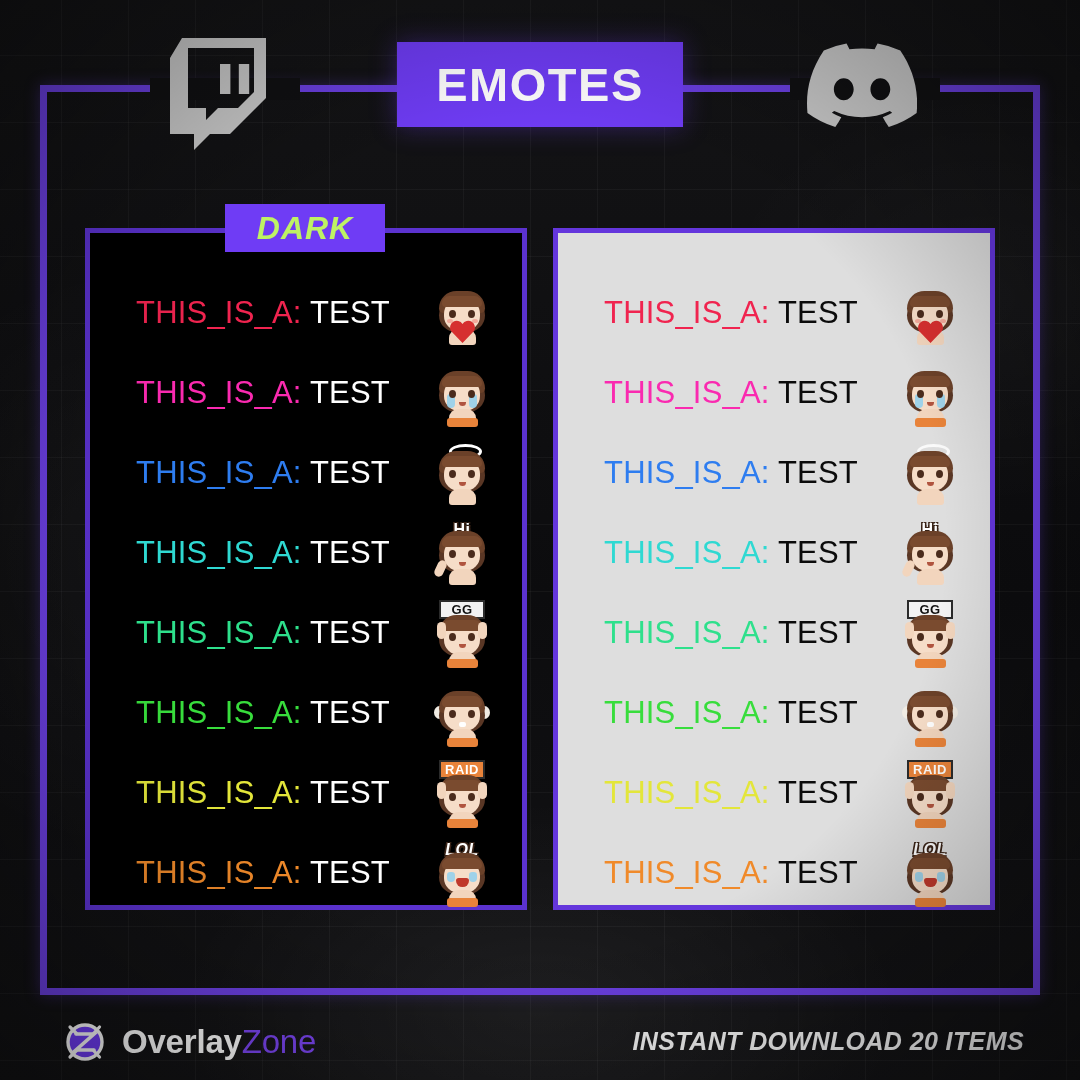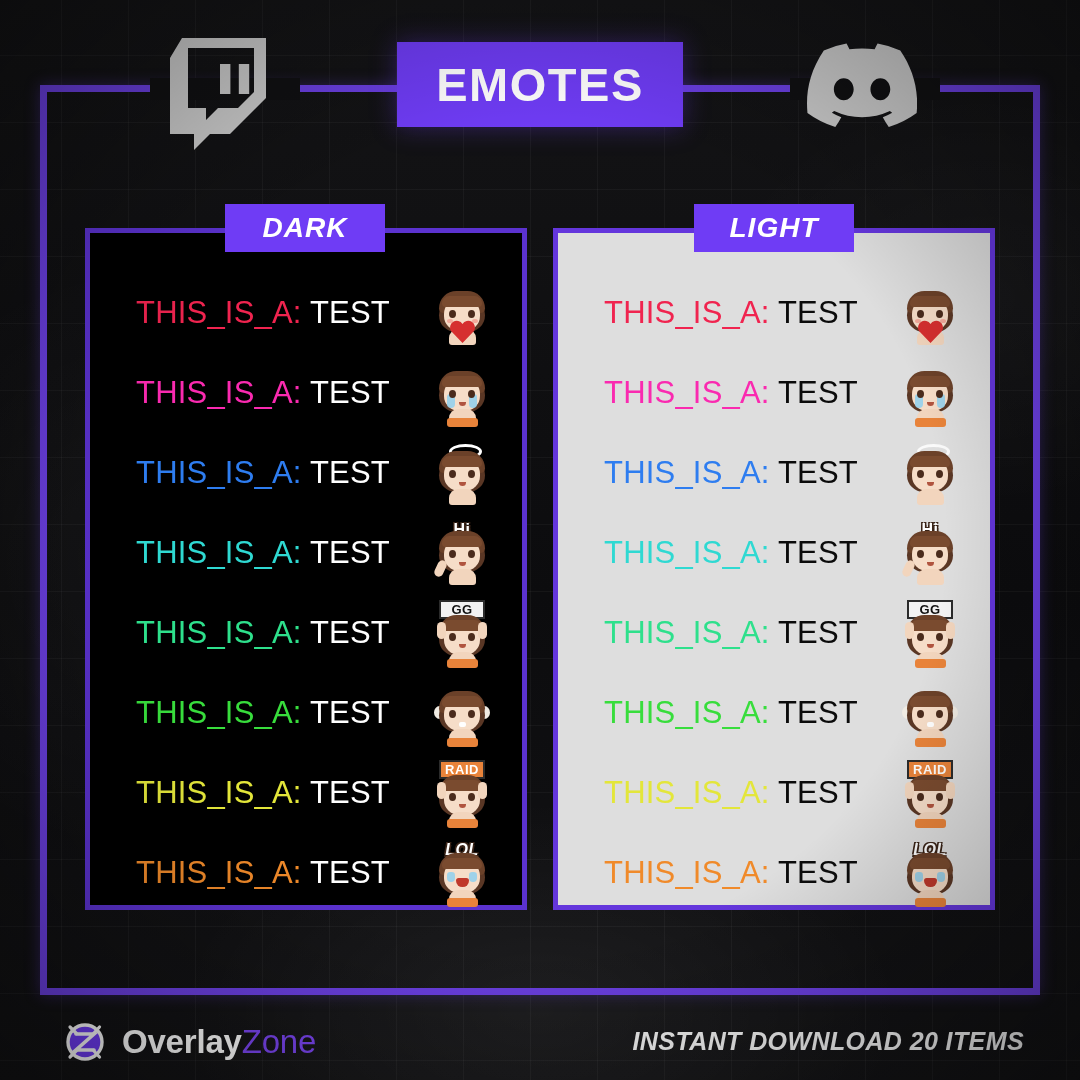--- a/index.html
+++ b/index.html
@@ -94,7 +94,7 @@
   #dark-tag  { left: 140px; }
   #light-tag { left: 141px; }
   .panel-tag .tag-label {
-    color:#ffffff; font-size:28px; font-weight:700;
+    color:#bef264; font-size:32px; font-weight:700;
     font-style:italic; letter-spacing:1px;
   }
 

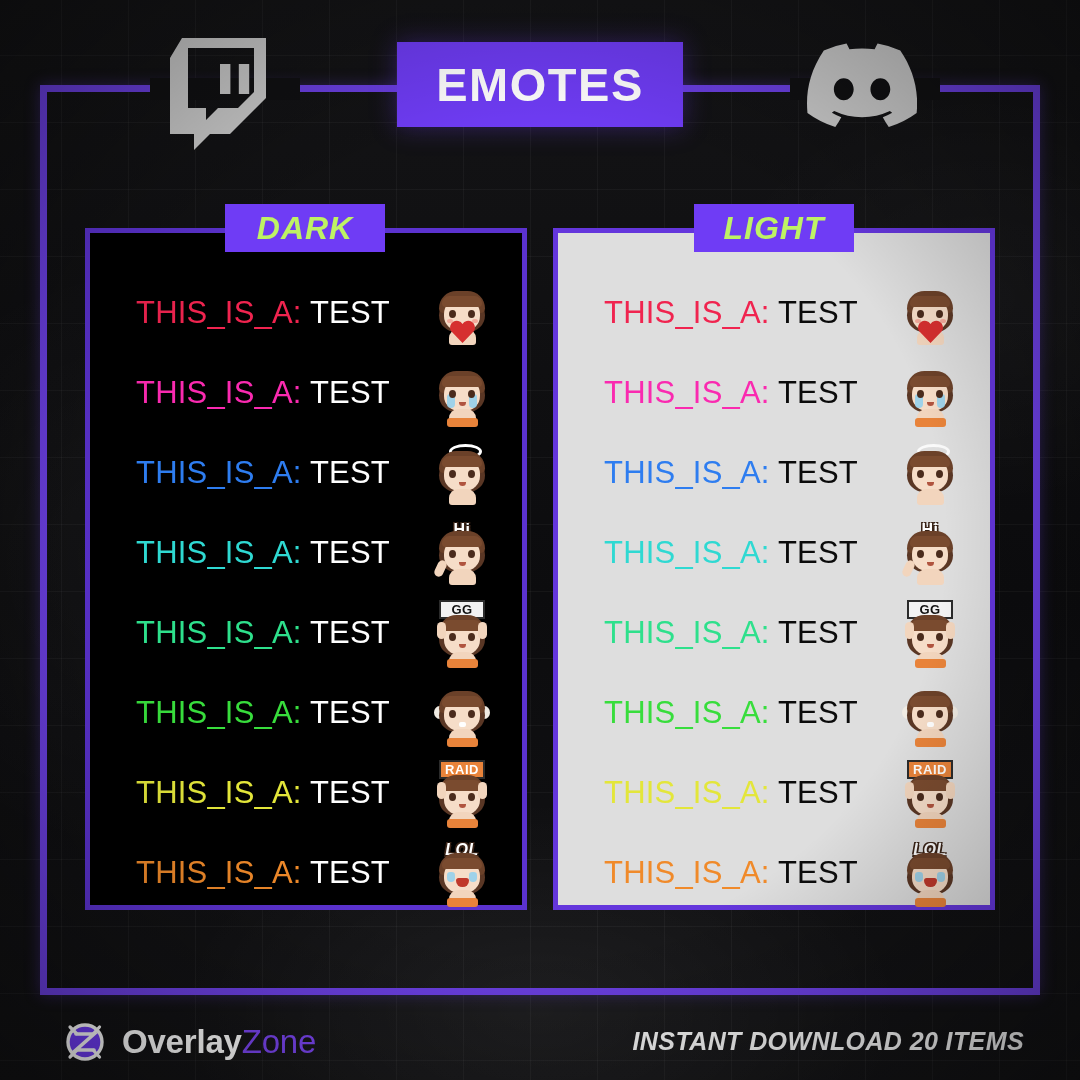--- a/index.html
+++ b/index.html
@@ -565,9 +565,6 @@
         </div>
 
       </div>
-    </div>
-    <div class="panel-tag" id="light-tag">
-      <span class="tag-label">LIGHT</span>
     </div>
   </div>
 

